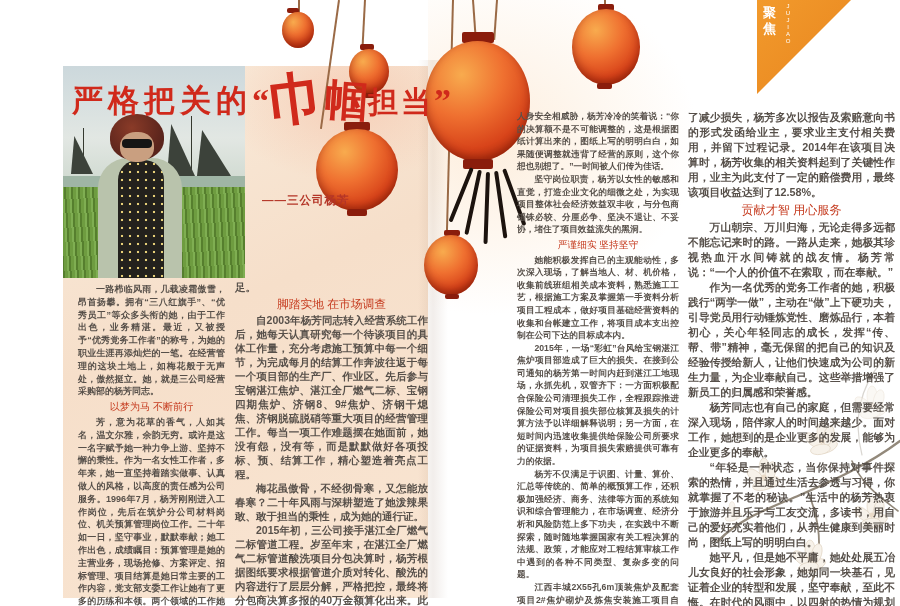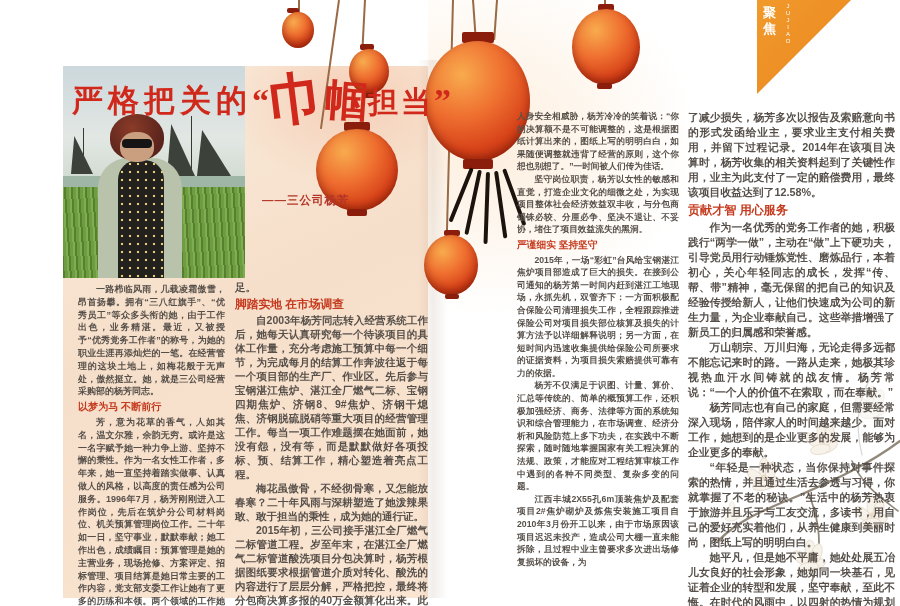--- a/index.html
+++ b/index.html
@@ -48,8 +48,8 @@
   .col{position:absolute;z-index:3;text-align:justify;color:#57504a;}
   .col p{margin:0;text-indent:2em;font-weight:bold;}
   .col p.noindent{text-indent:0;}
-  .col p.col-heading{text-indent:0;color:var(--heading-red,#c53a1e);
-    font-weight:bold;font-size:1.12em;margin:3px 0 2px;}
+  .col p.col-heading{text-indent:0;text-align:center;color:var(--heading-red,#c53a1e);
+    font-weight:normal;font-size:1.12em;margin:3px 0 2px;}
   .col-l1{left:78px;top:283px;width:147px;font-size:9px;line-height:12.8px;}
   .col-l2{left:235px;top:280px;width:193px;font-size:10.5px;line-height:14px;}
   .col-r1{left:517px;top:110px;width:162px;font-size:8.7px;line-height:12.6px;}

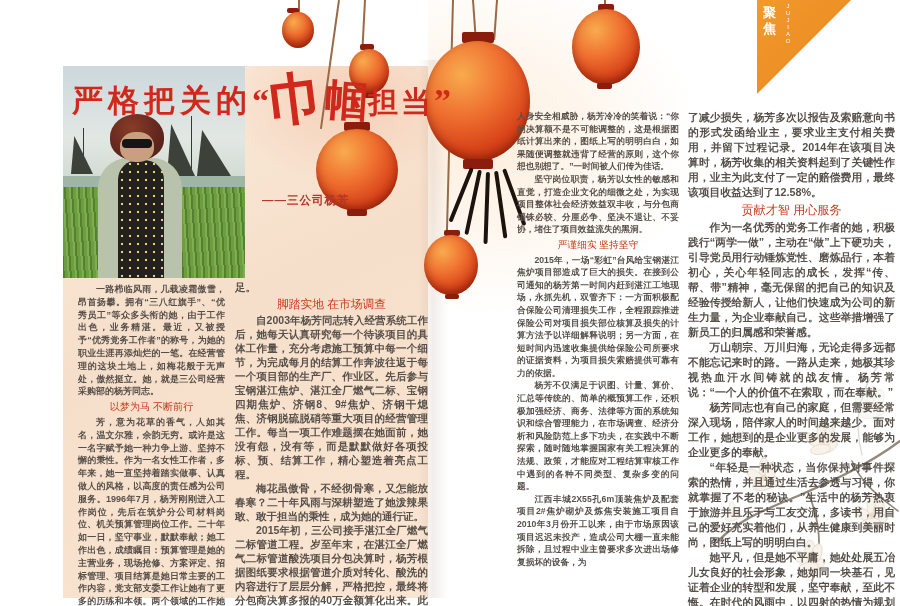--- a/index.html
+++ b/index.html
@@ -192,6 +192,7 @@
       <p class="noindent">人身安全相威胁，杨芳冷冷的笑着说：“你的决算额不是不可能调整的，这是根据图纸计算出来的，图纸上写的明明白白，如果随便调整就违背了经营的原则，这个你想也别想了。”一时间被人们传为佳话。</p>
       <p>坚守岗位职责，杨芳以女性的敏感和直觉，打造企业文化的细微之处，为实现项目整体社会经济效益双丰收，与分包商锱铢必较、分厘必争、坚决不退让、不妥协，堵住了项目效益流失的黑洞。</p>
       <p class="col-heading">严谨细实 坚持坚守</p>
+      <p>她能积极发挥自己的主观能动性，多次深入现场，了解当地人、材、机价格，收集前线班组相关成本资料，熟悉施工工艺，根据施工方案及掌握第一手资料分析项目工程成本，做好项目基础经营资料的收集和台帐建立工作，将项目成本支出控制在公司下达的目标成本内。</p>
       <p>2015年，一场“彩虹”台风给宝钢湛江焦炉项目部造成了巨大的损失。在接到公司通知的杨芳第一时间内赶到湛江工地现场，永抓先机，双管齐下：一方面积极配合保险公司清理损失工作，全程跟踪推进保险公司对项目损失部位核算及损失的计算方法予以详细解释说明；另一方面，在短时间内迅速收集提供给保险公司所要求的证据资料，为项目损失索赔提供可靠有力的依据。</p>
       <p>杨芳不仅满足于识图、计量、算价、汇总等传统的、简单的概预算工作，还积极加强经济、商务、法律等方面的系统知识和综合管理能力，在市场调查、经济分析和风险防范上多下功夫，在实践中不断探索，随时随地掌握国家有关工程决算的法规、政策，才能应对工程结算审核工作中遇到的各种不同类型、复杂多变的问题。</p>
       <p>江西丰城2X55孔6m顶装焦炉及配套项目2#焦炉砌炉及炼焦安装施工项目自2010年3月份开工以来，由于市场原因该项目迟迟未投产，造成公司大棚一直未能拆除，且过程中业主曾要求多次进出场修复损坏的设备，为</p>

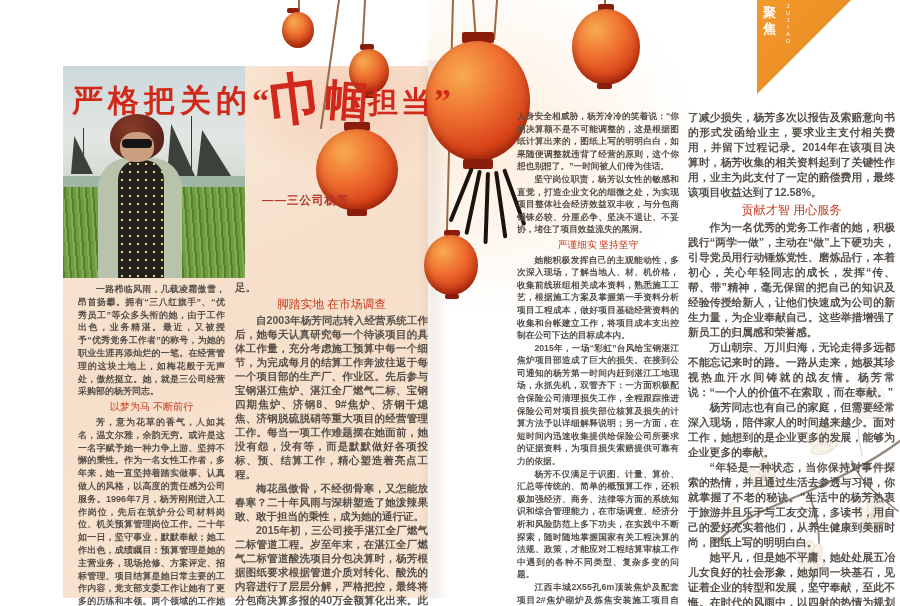--- a/index.html
+++ b/index.html
@@ -200,8 +200,8 @@
   <div class="col col-r2">
       <p class="noindent">了减少损失，杨芳多次以报告及索赔意向书的形式发函给业主，要求业主支付相关费用，并留下过程记录。2014年在该项目决算时，杨芳收集的相关资料起到了关键性作用，业主为此支付了一定的赔偿费用，最终该项目收益达到了12.58%。</p>
       <p class="col-heading">贡献才智 用心服务</p>
+      <p>万山朝宗、万川归海，无论走得多远都不能忘记来时的路。一路从走来，她极其珍视热血汗水间铸就的战友情。杨芳常说：“一个人的价值不在索取，而在奉献。”</p>
       <p>作为一名优秀的党务工作者的她，积极践行“两学一做”，主动在“做”上下硬功夫，引导党员用行动锤炼党性、磨炼品行，本着初心，关心年轻同志的成长，发挥“传、帮、带”精神，毫无保留的把自己的知识及经验传授给新人，让他们快速成为公司的新生力量，为企业奉献自己。这些举措增强了新员工的归属感和荣誉感。</p>
-      <p>万山朝宗、万川归海，无论走得多远都不能忘记来时的路。一路从走来，她极其珍视热血汗水间铸就的战友情。杨芳常说：“一个人的价值不在索取，而在奉献。”</p>
       <p>杨芳同志也有自己的家庭，但需要经常深入现场，陪伴家人的时间越来越少。面对工作，她想到的是企业更多的发展，能够为企业更多的奉献。</p>
       <p>“年轻是一种状态，当你保持对事件探索的热情，并且通过生活去参透与习得，你就掌握了不老的秘诀。”生活中的杨芳热衷于旅游并且乐于与工友交流，多读书，用自己的爱好充实着他们，从养生健康到美丽时尚，图纸上写的明明白白。</p>
       <p>她平凡，但是她不平庸，她处处展五冶儿女良好的社会形象，她如同一块基石，见证着企业的转型和发展，坚守奉献，至此不悔。在时代的风雨中，以四射的热情为规划做铺垫，铸造成坚强的脊骨，历练出难得的从容。</p>

